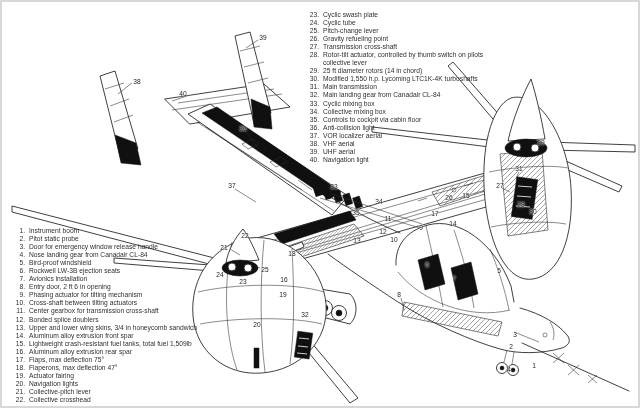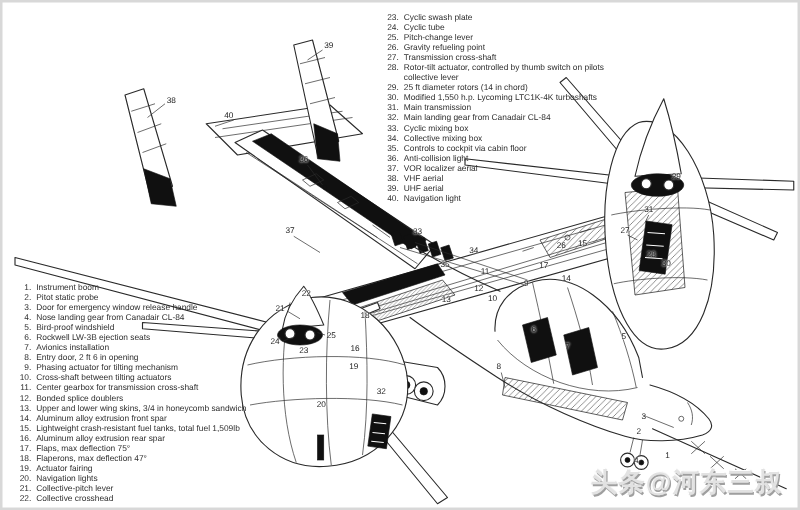--- a/index.html
+++ b/index.html
@@ -390,7 +390,6 @@
       </div>
     </div>
 
-  <div class="watermark">头条@河东三叔</div>
 </div>
 
 </body></html>

